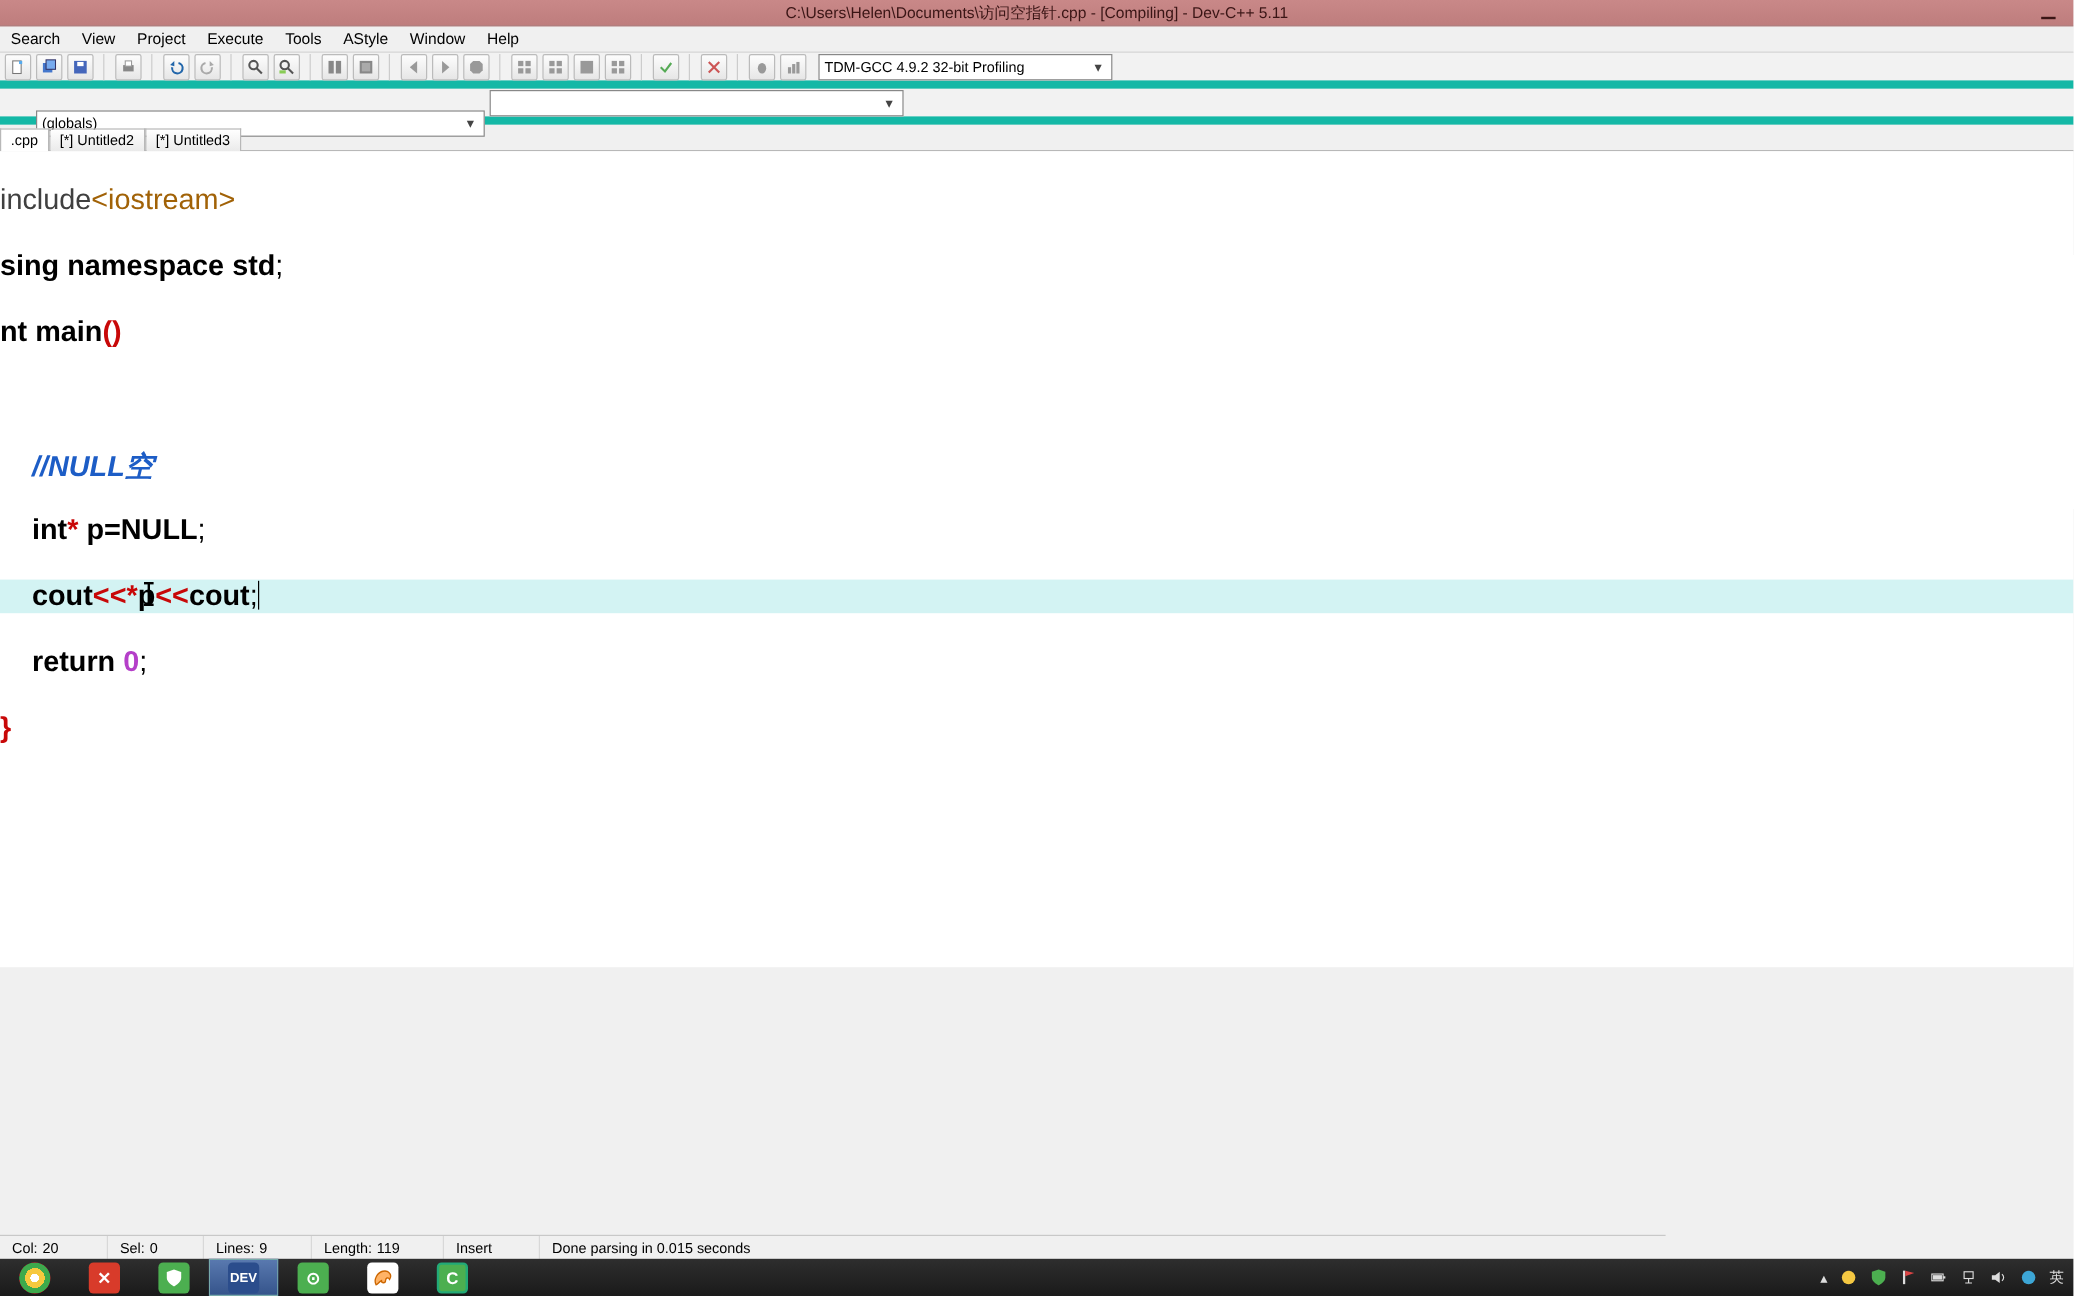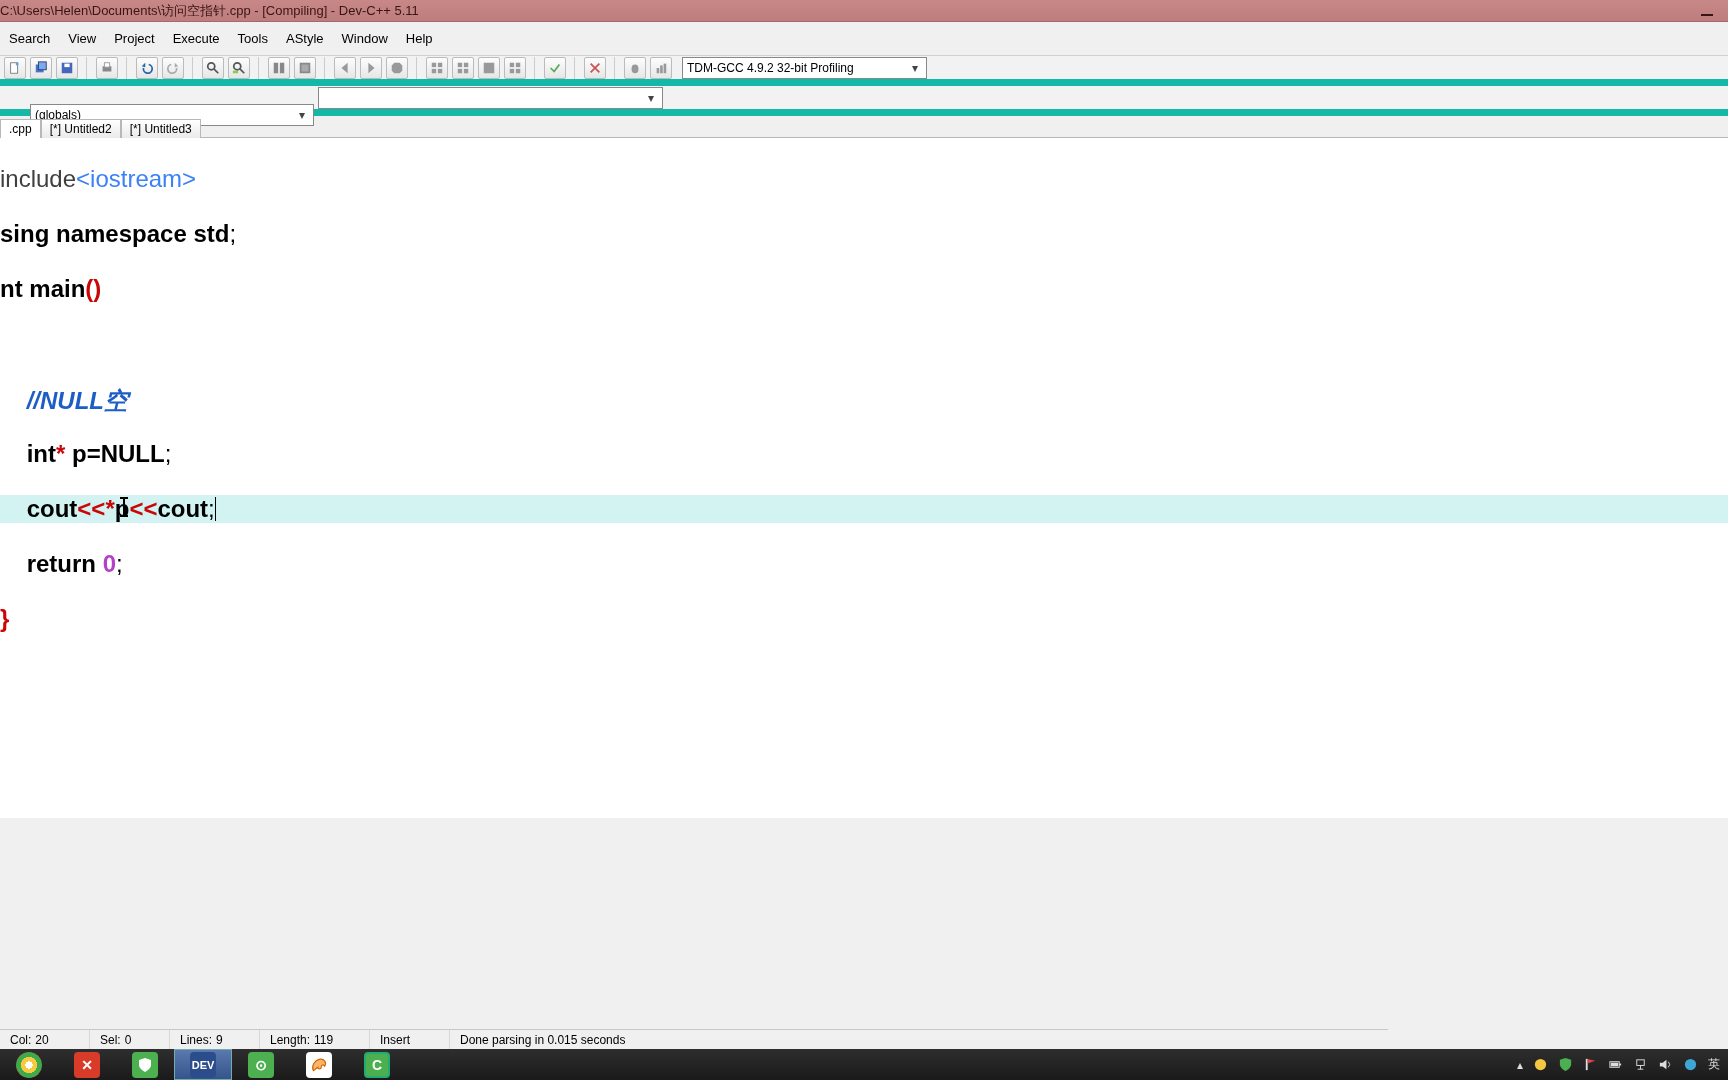--- a/index.html
+++ b/index.html
@@ -9,7 +9,7 @@
   .titlebar {
     height: 22px; background: linear-gradient(#c98888,#be7d7d);
     border-bottom: 1px solid #a56868;
-    display: flex; align-items: center; 
+    display: flex; align-items: center; justify-content: center;
     color: #3a1515; font-size: 13px; position: relative;
   }
   .titlebar .min { position: absolute; right: 8px; top: 2px; width: 26px; height: 14px; display:flex; align-items:flex-end; justify-content:center;}

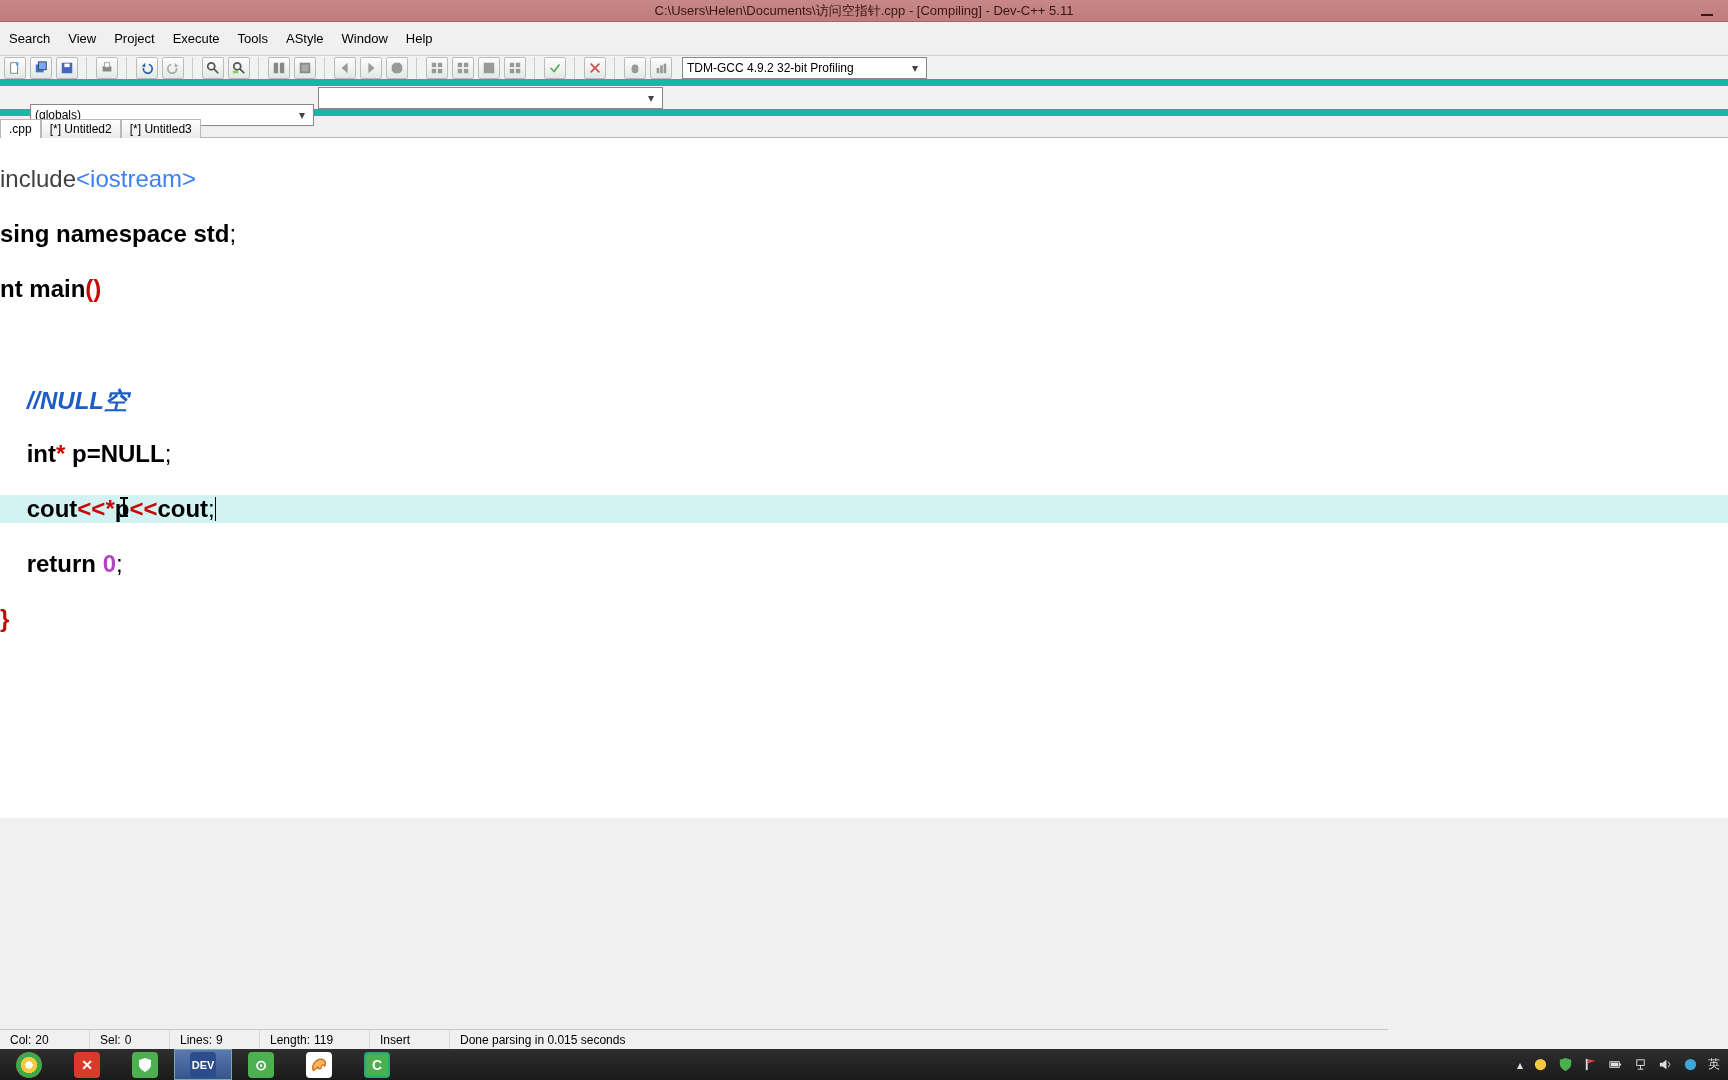--- a/index.html
+++ b/index.html
@@ -17,7 +17,7 @@
 
   
   .menubar {
-    height: 34px; background: #f0f0f0; display: flex; align-items: center;
+    height: 22px; background: #f0f0f0; display: flex; align-items: center;
     font-size: 13px; color:#000; padding-left: 0;
     border-bottom: 1px solid #d0d0d0;
   }

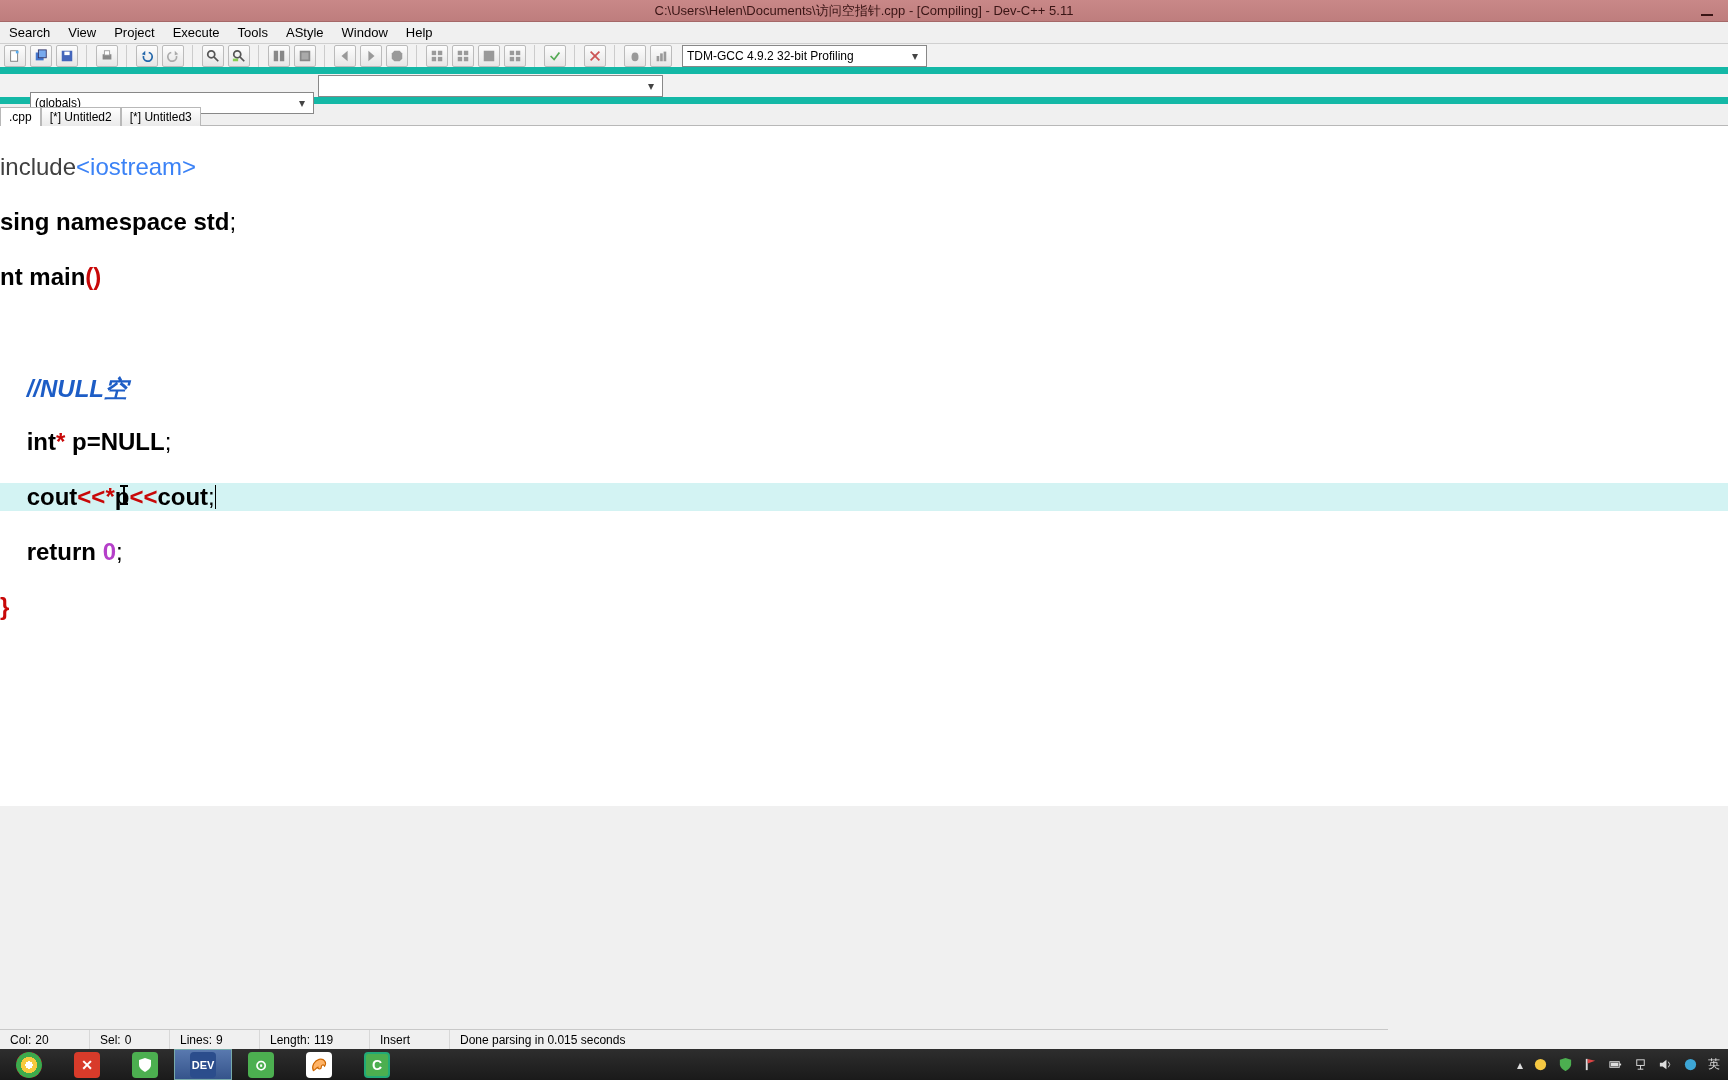--- a/index.html
+++ b/index.html
@@ -39,7 +39,7 @@
     font-family: "Courier New", monospace; padding: 0 4px; display:flex; align-items:center; justify-content:space-between;
   }
   .combo .arrow { width:14px; text-align:center; color:#444; }
-  .combo.wide { width: 284px; margin-top: 34px; }
+  .combo.wide { width: 374px; margin-top: 34px; }
   .combo.mid { width: 345px; }
   .combo.compiler { width: 245px; margin-left: 6px;}
 

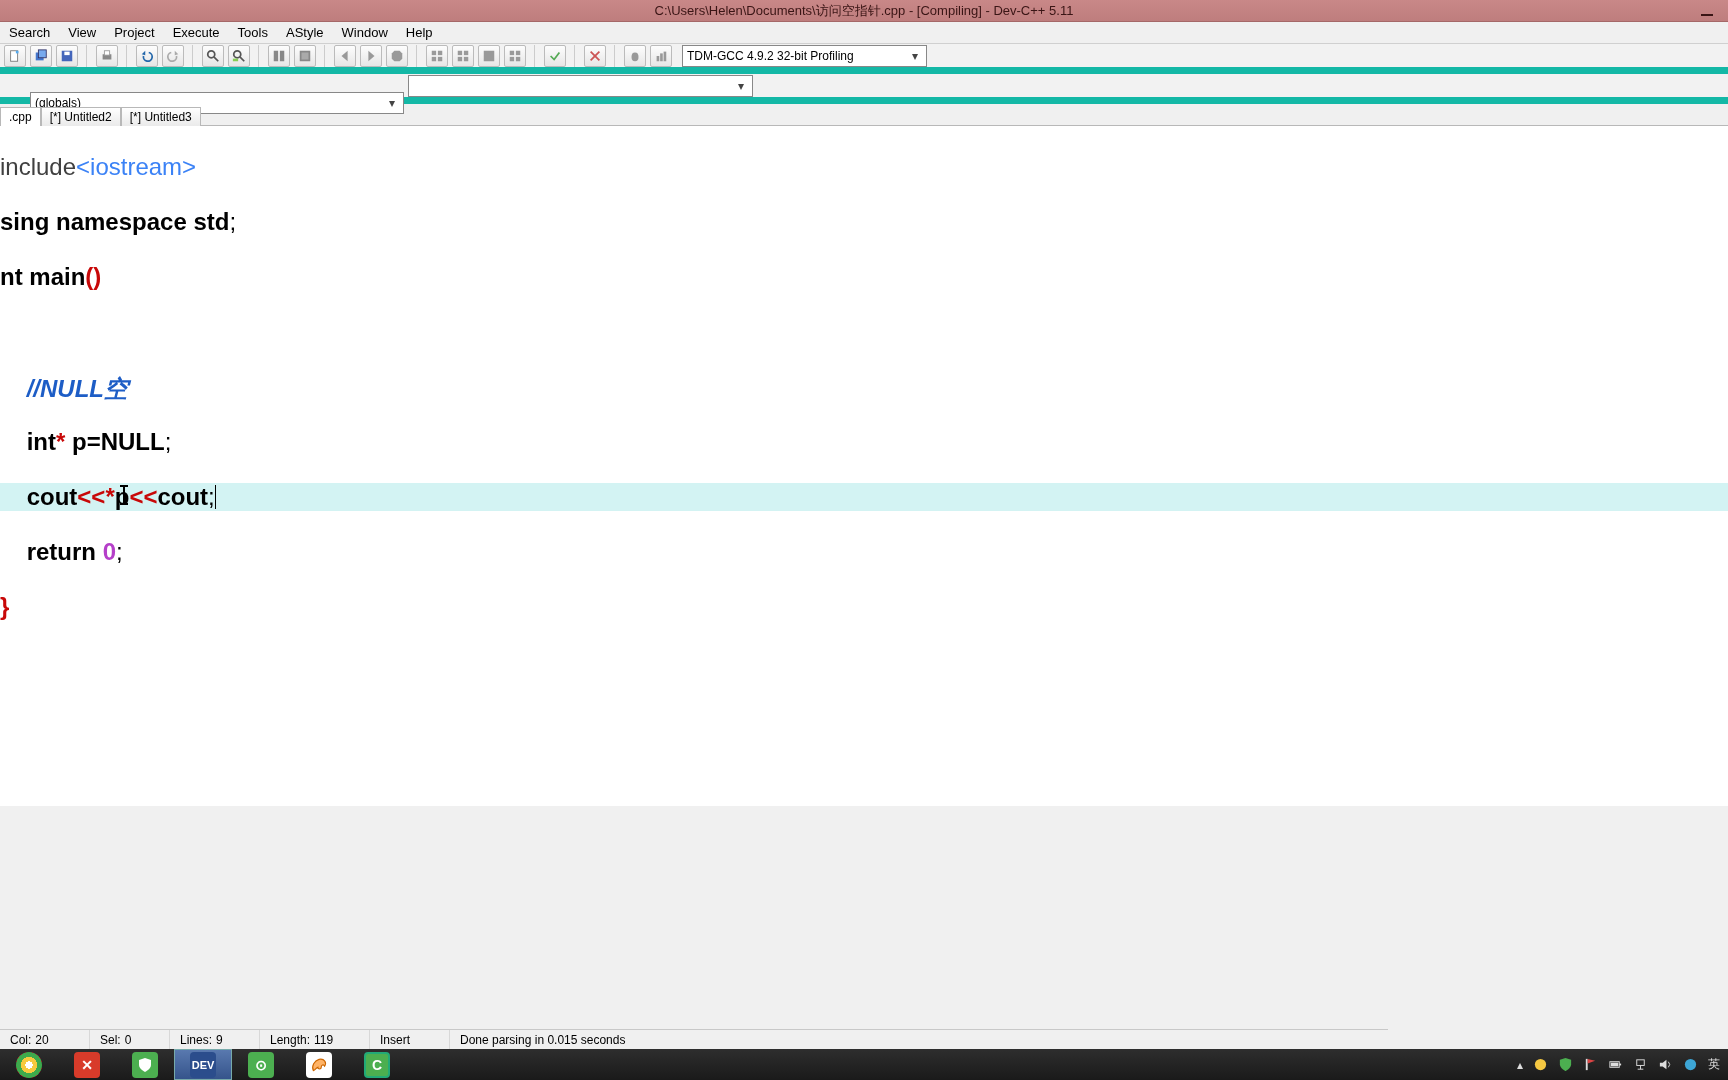--- a/index.html
+++ b/index.html
@@ -64,7 +64,7 @@
   .line.highlight { background:#d3f3f3; }
   .kw { font-weight: bold; }
   .dir { color:#404040; font-weight:normal; }
-  .ang { color:#3b82f6; }
+  .ang { color:#a16207; }
   .paren { color:#c80808; font-weight:bold;}
   .num { color:#b53fc9; font-weight:bold;}
   .op { color:#c80808; font-weight:bold;}

